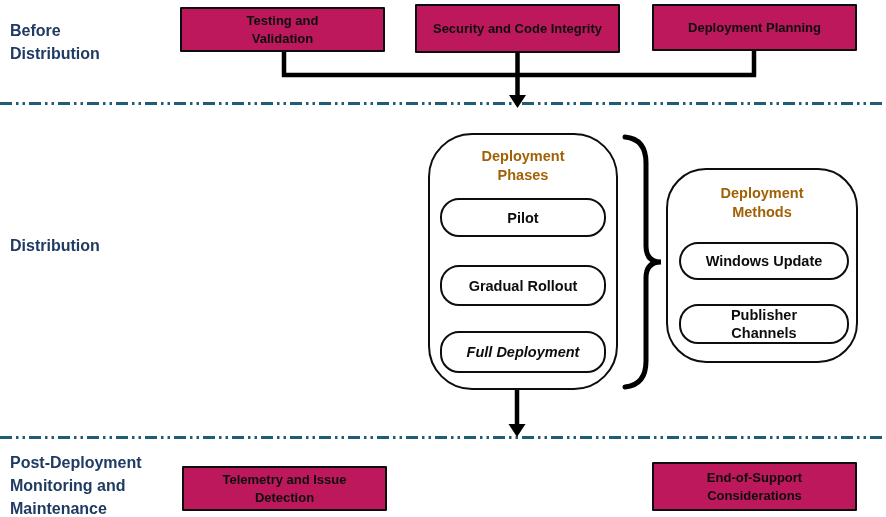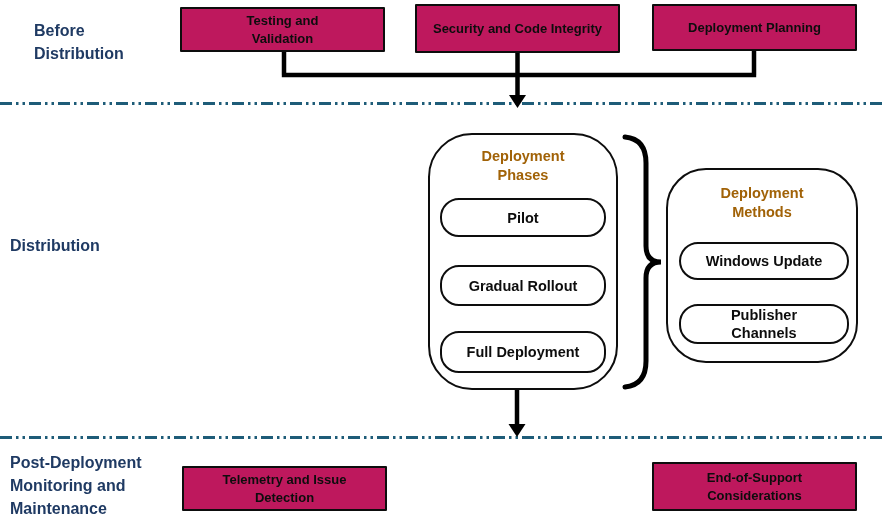--- a/index.html
+++ b/index.html
@@ -95,7 +95,7 @@
     <path d="M625 137 Q646 139 646 163 L646 246 Q646 262 661 262 Q646 262 646 278 L646 361 Q646 385 625 387" stroke-width="5" fill="none" stroke-linecap="round" stroke="#000000"></path>
   </svg>
 
-  <div class="section-label" style="left:10px;top:19px;width:125px;margin-left:24px;">Before Distribution</div>
+  <div class="section-label" style="left:10px;top:19px;width:125px;">Before Distribution</div>
   <div class="section-label" style="left:10px;top:234px;width:200px;">Distribution</div>
   <div class="section-label" style="left:10px;top:451px;width:175px;">Post-Deployment Monitoring and Maintenance</div>
 

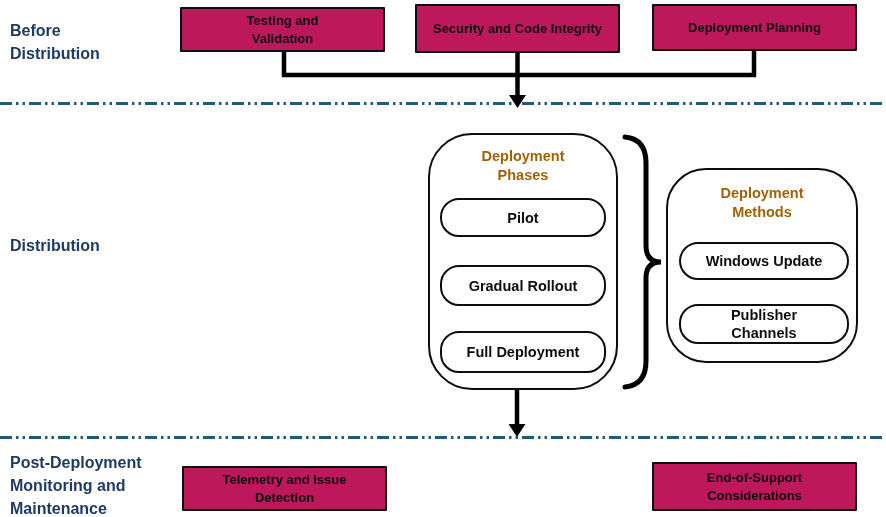--- a/index.html
+++ b/index.html
@@ -119,7 +119,7 @@
     <div class="inner-node" style="left:10px;top:130px;width:166px;height:41px;">
       <span>Gradual Rollout</span>
     </div>
-    <div class="inner-node" style="left:10px;top:196px;width:166px;height:42px;">
+    <div class="inner-node" style="left:10px;top:196px;width:166px;height:42px;font-style:italic;">
       <span>Full Deployment</span>
     </div>
   </div>

